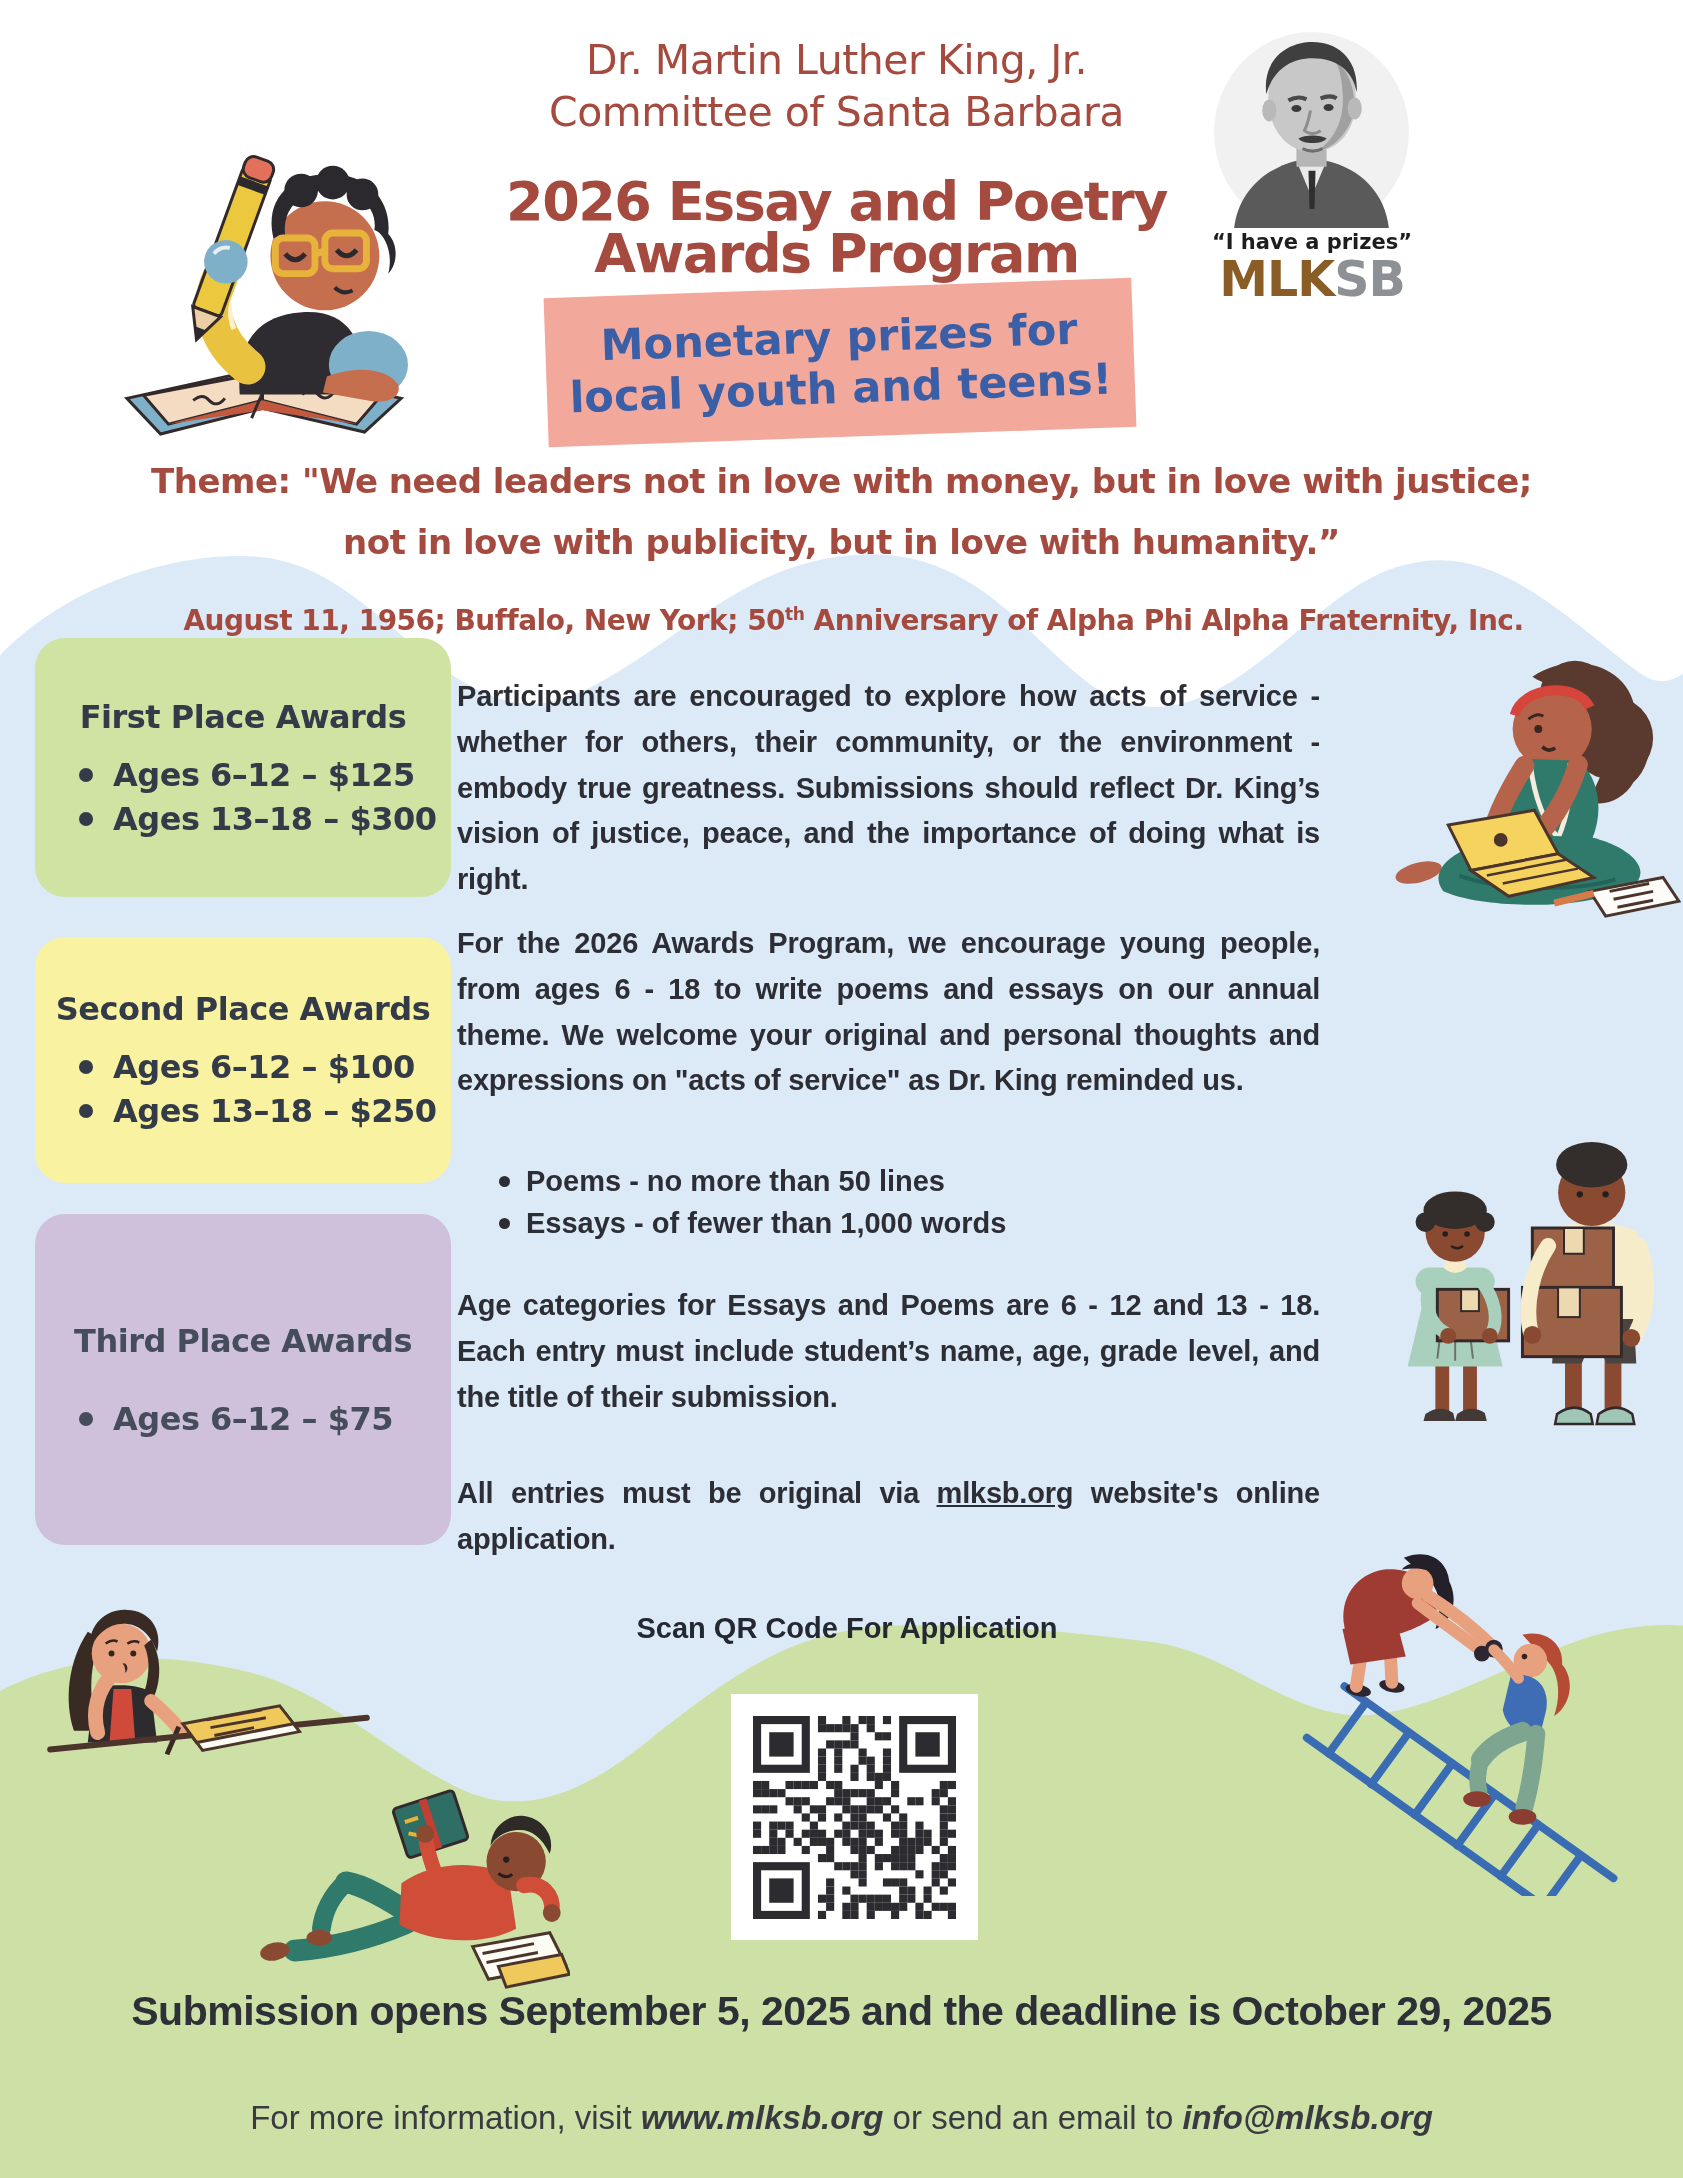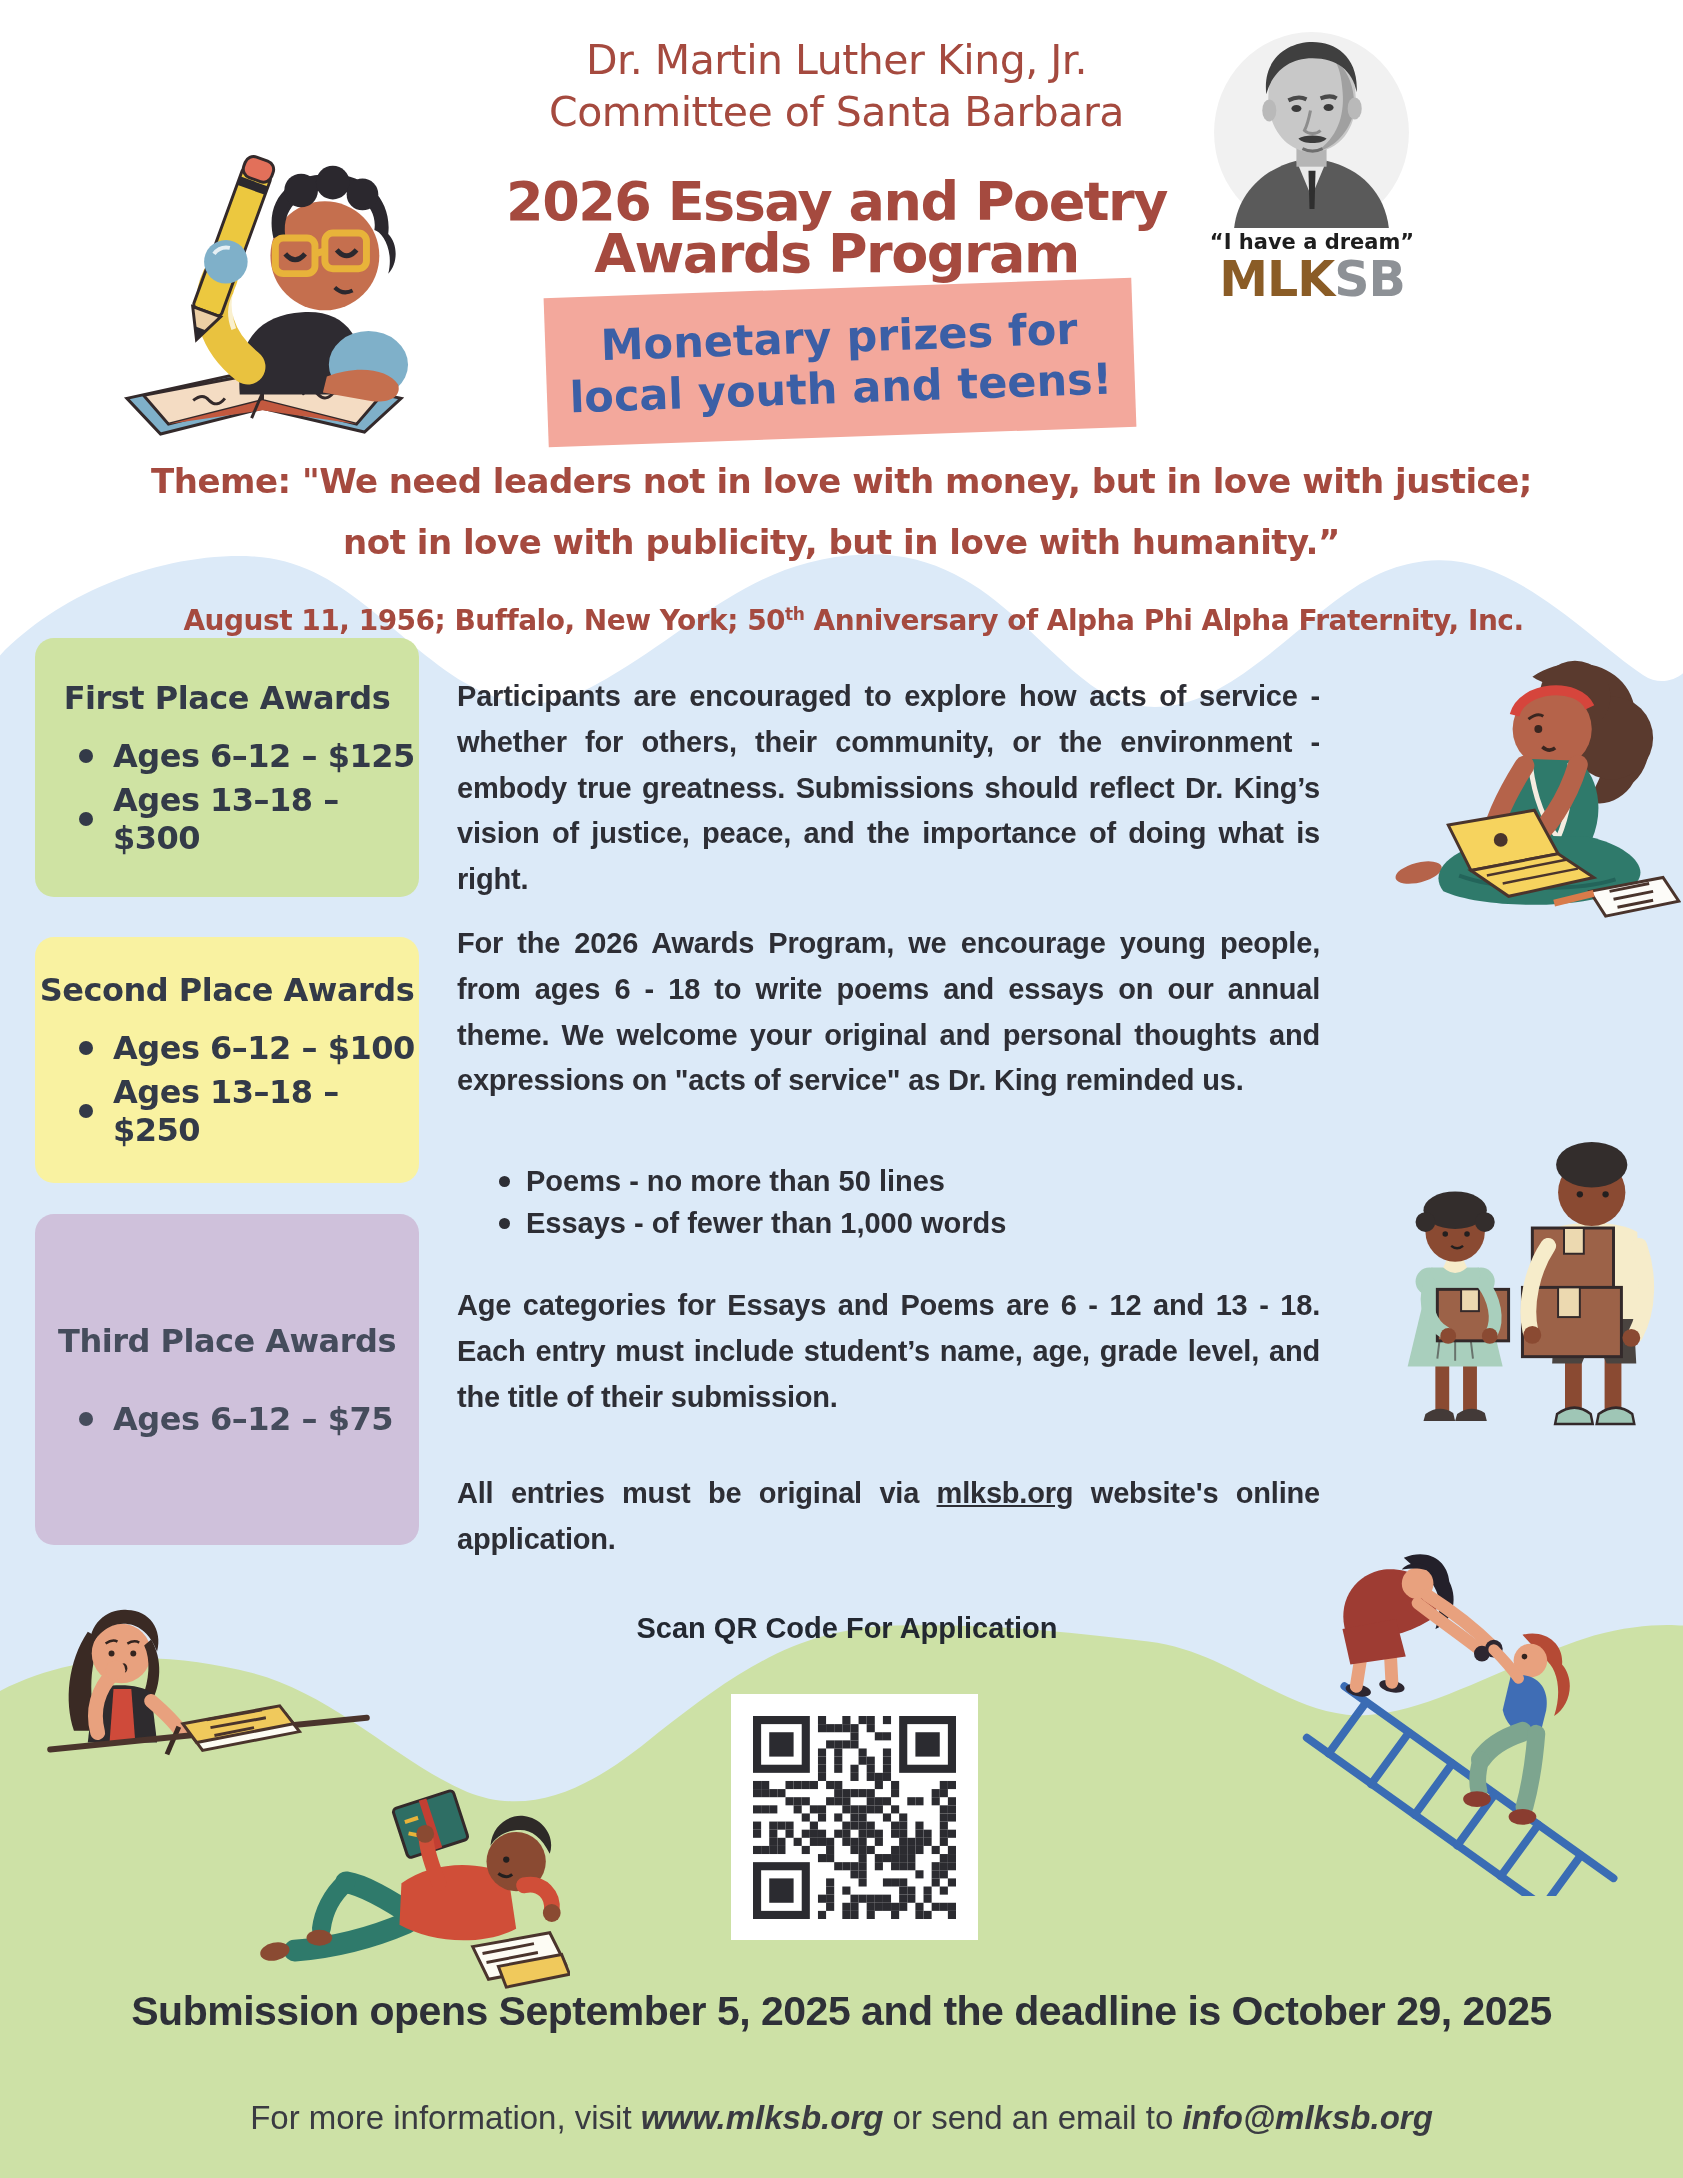--- a/index.html
+++ b/index.html
@@ -173,7 +173,7 @@
       <ellipse cx="65" cy="90" rx="7" ry="11" fill="#b9b9b9"></ellipse>
       <ellipse cx="150" cy="88" rx="7" ry="11" fill="#b9b9b9"></ellipse>
     </svg>
-    <div class="mlk-quote">“I have a dream”</div>
+    <div class="mlk-quote">“I have a prizes”</div>
     <div class="mlk-logo"><span class="mlk">MLK</span><span class="sb">SB</span></div>
   </div>
 

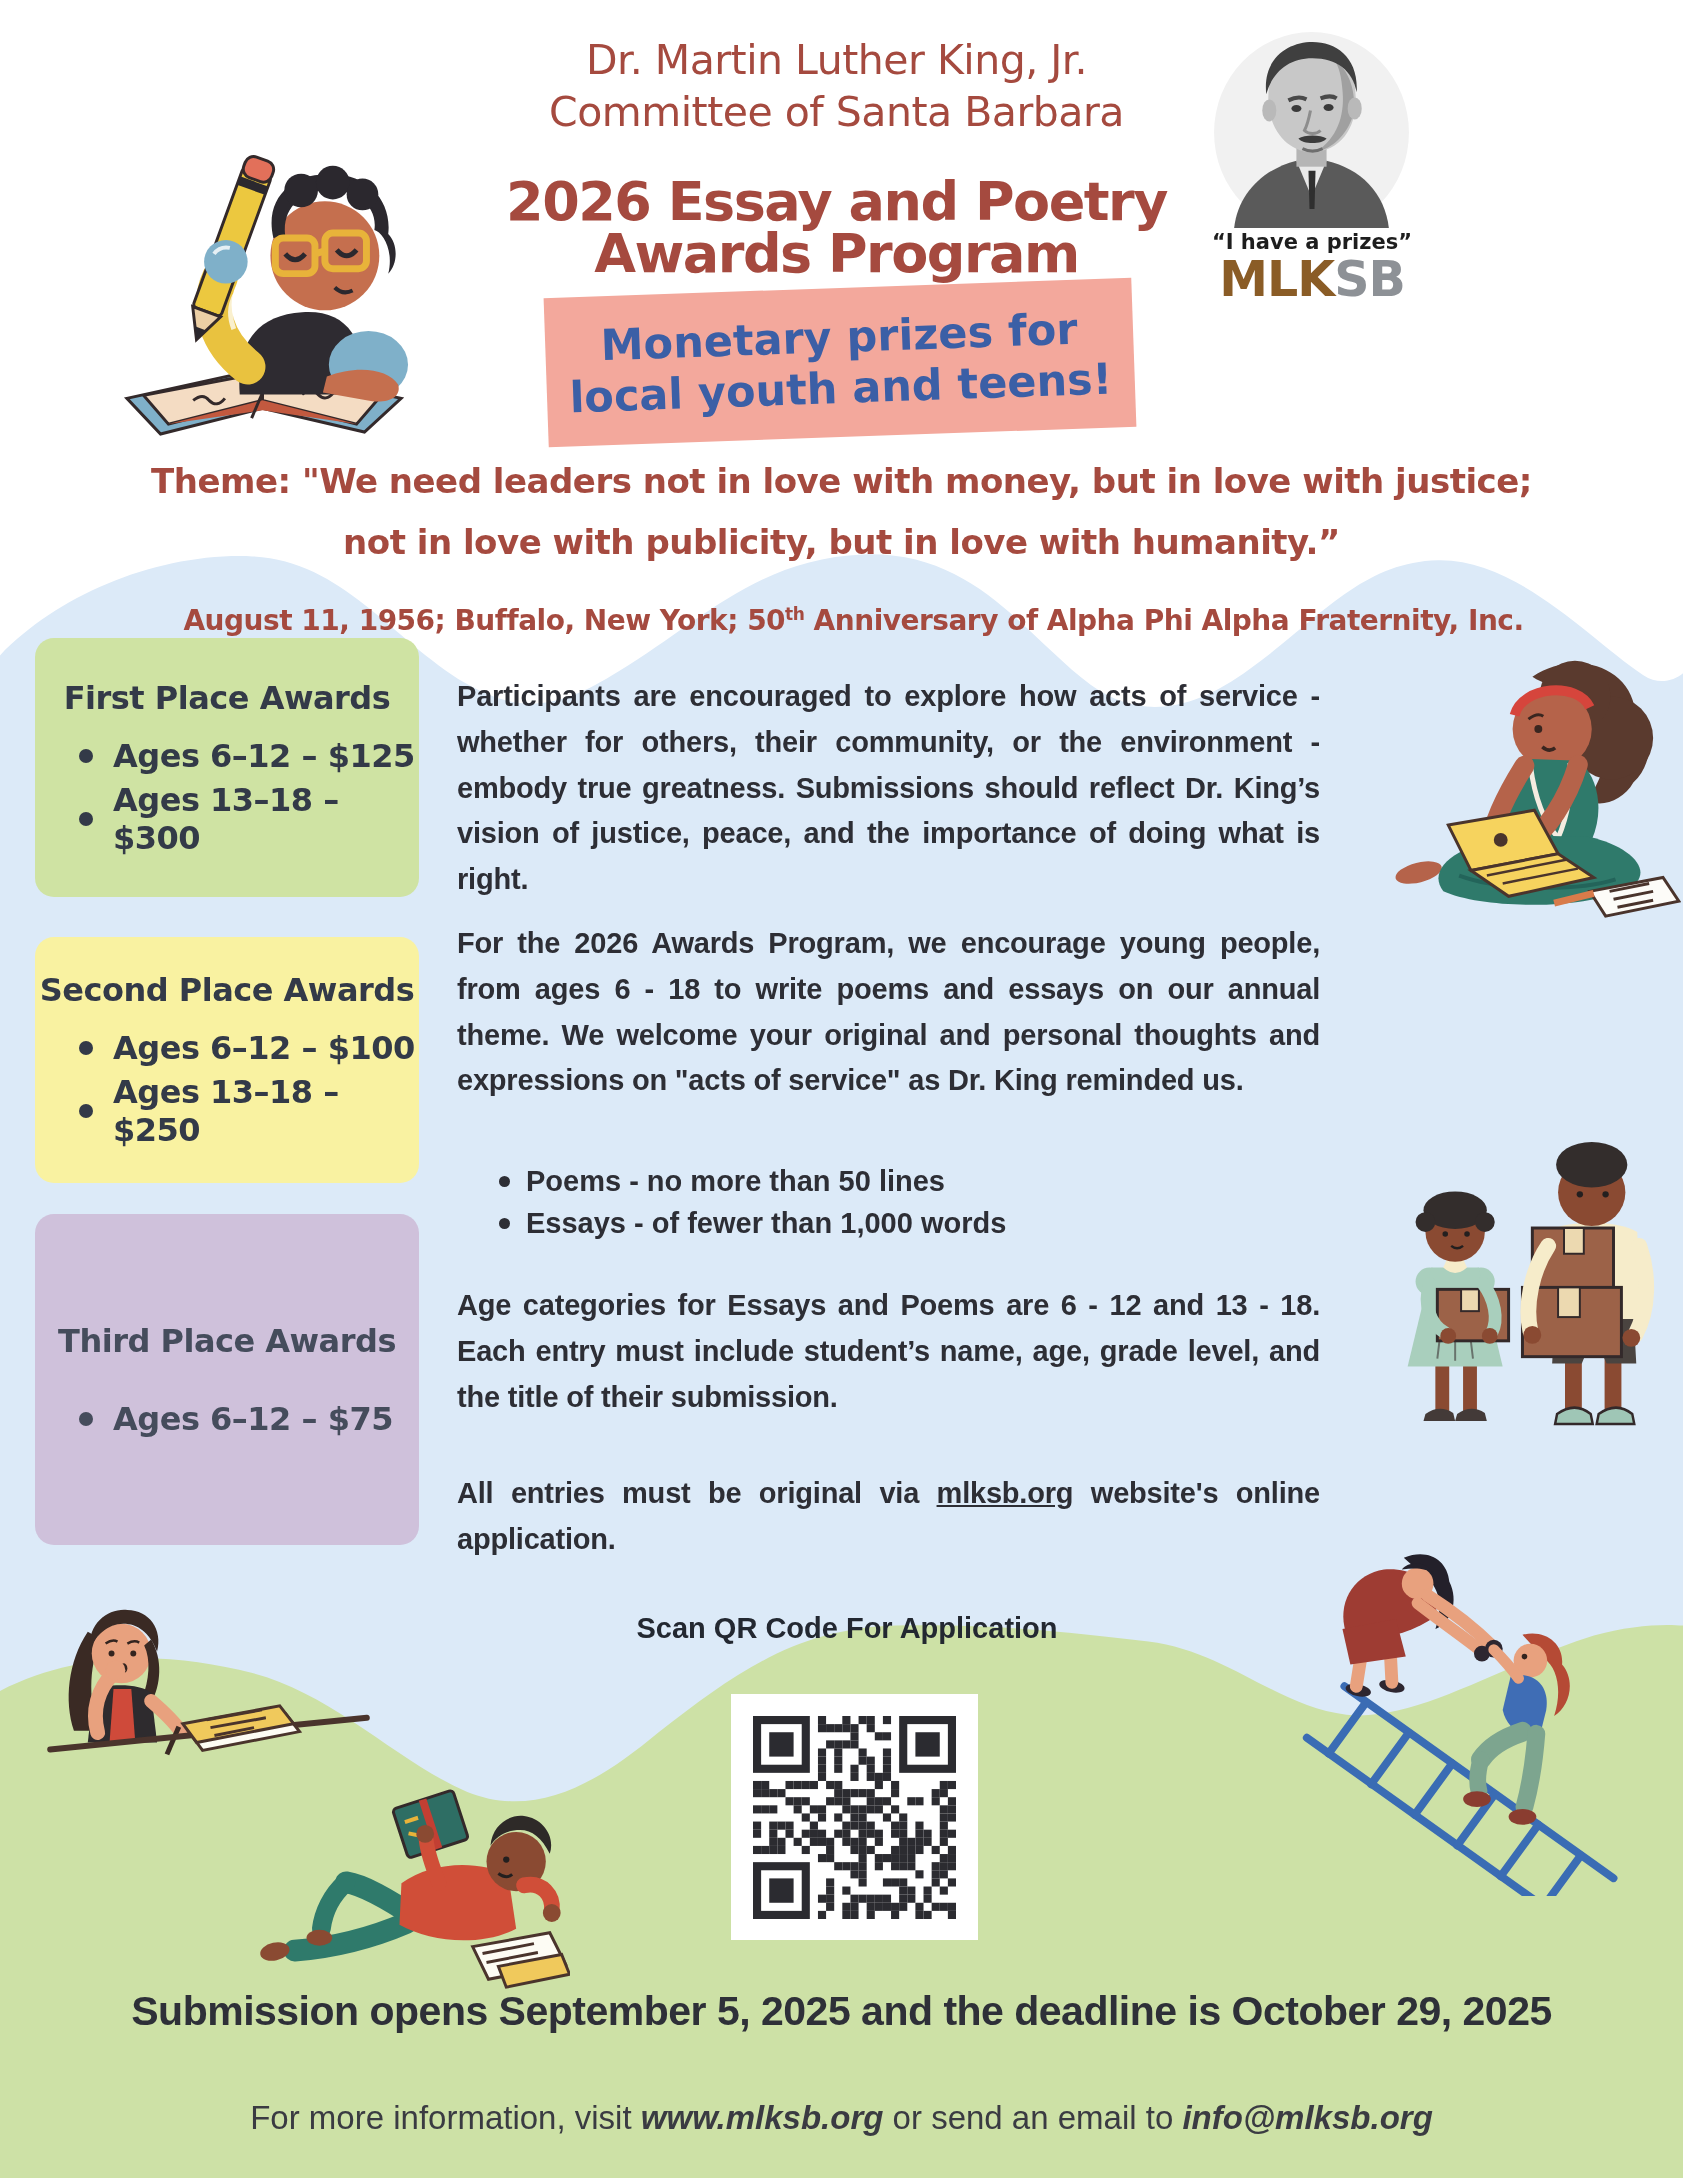--- a/index.html
+++ b/index.html
@@ -56,7 +56,7 @@
 
   
   .award-box{
-    left:35px;width:384px;border-radius:19px;display:flex;flex-direction:column;
+    left:35px;width:416px;border-radius:30px;display:flex;flex-direction:column;
     justify-content:center;font-family:"DejaVu Sans",sans-serif;color:var(--award-ink);
   }
   .award-box .title{text-align:center;font-size:32px;font-weight:700;margin-bottom:14px;letter-spacing:-0.5px;}

